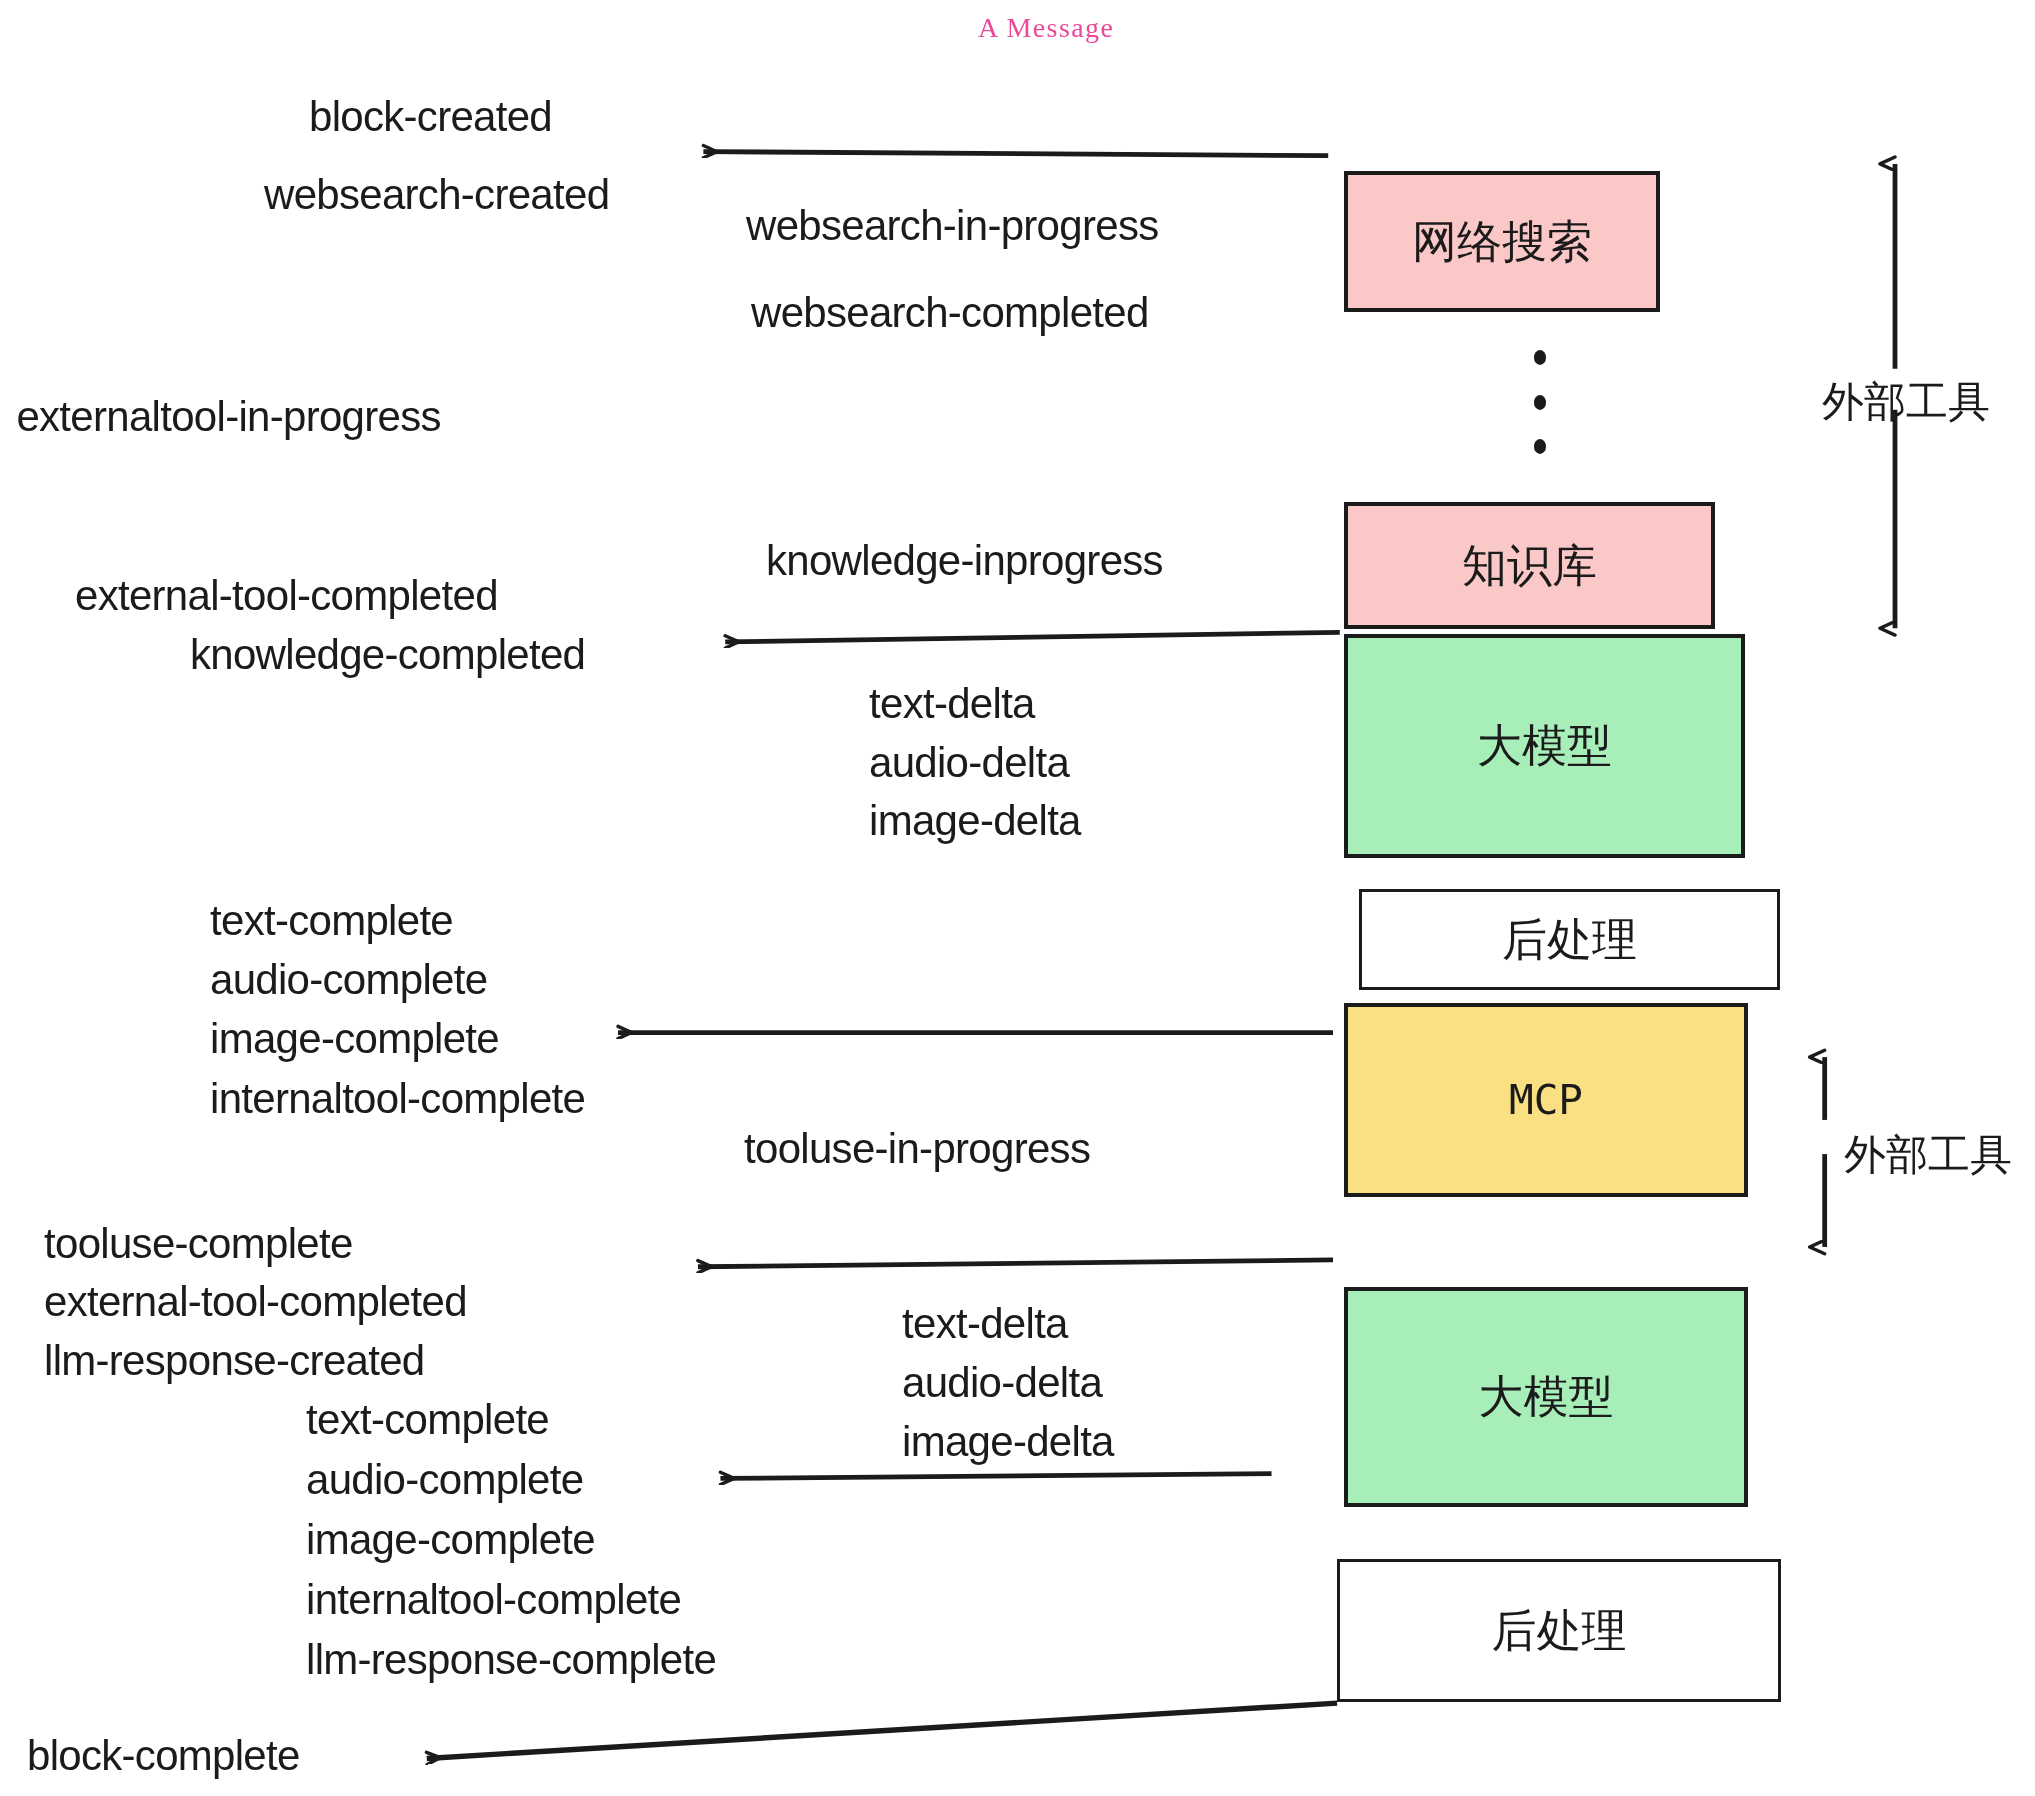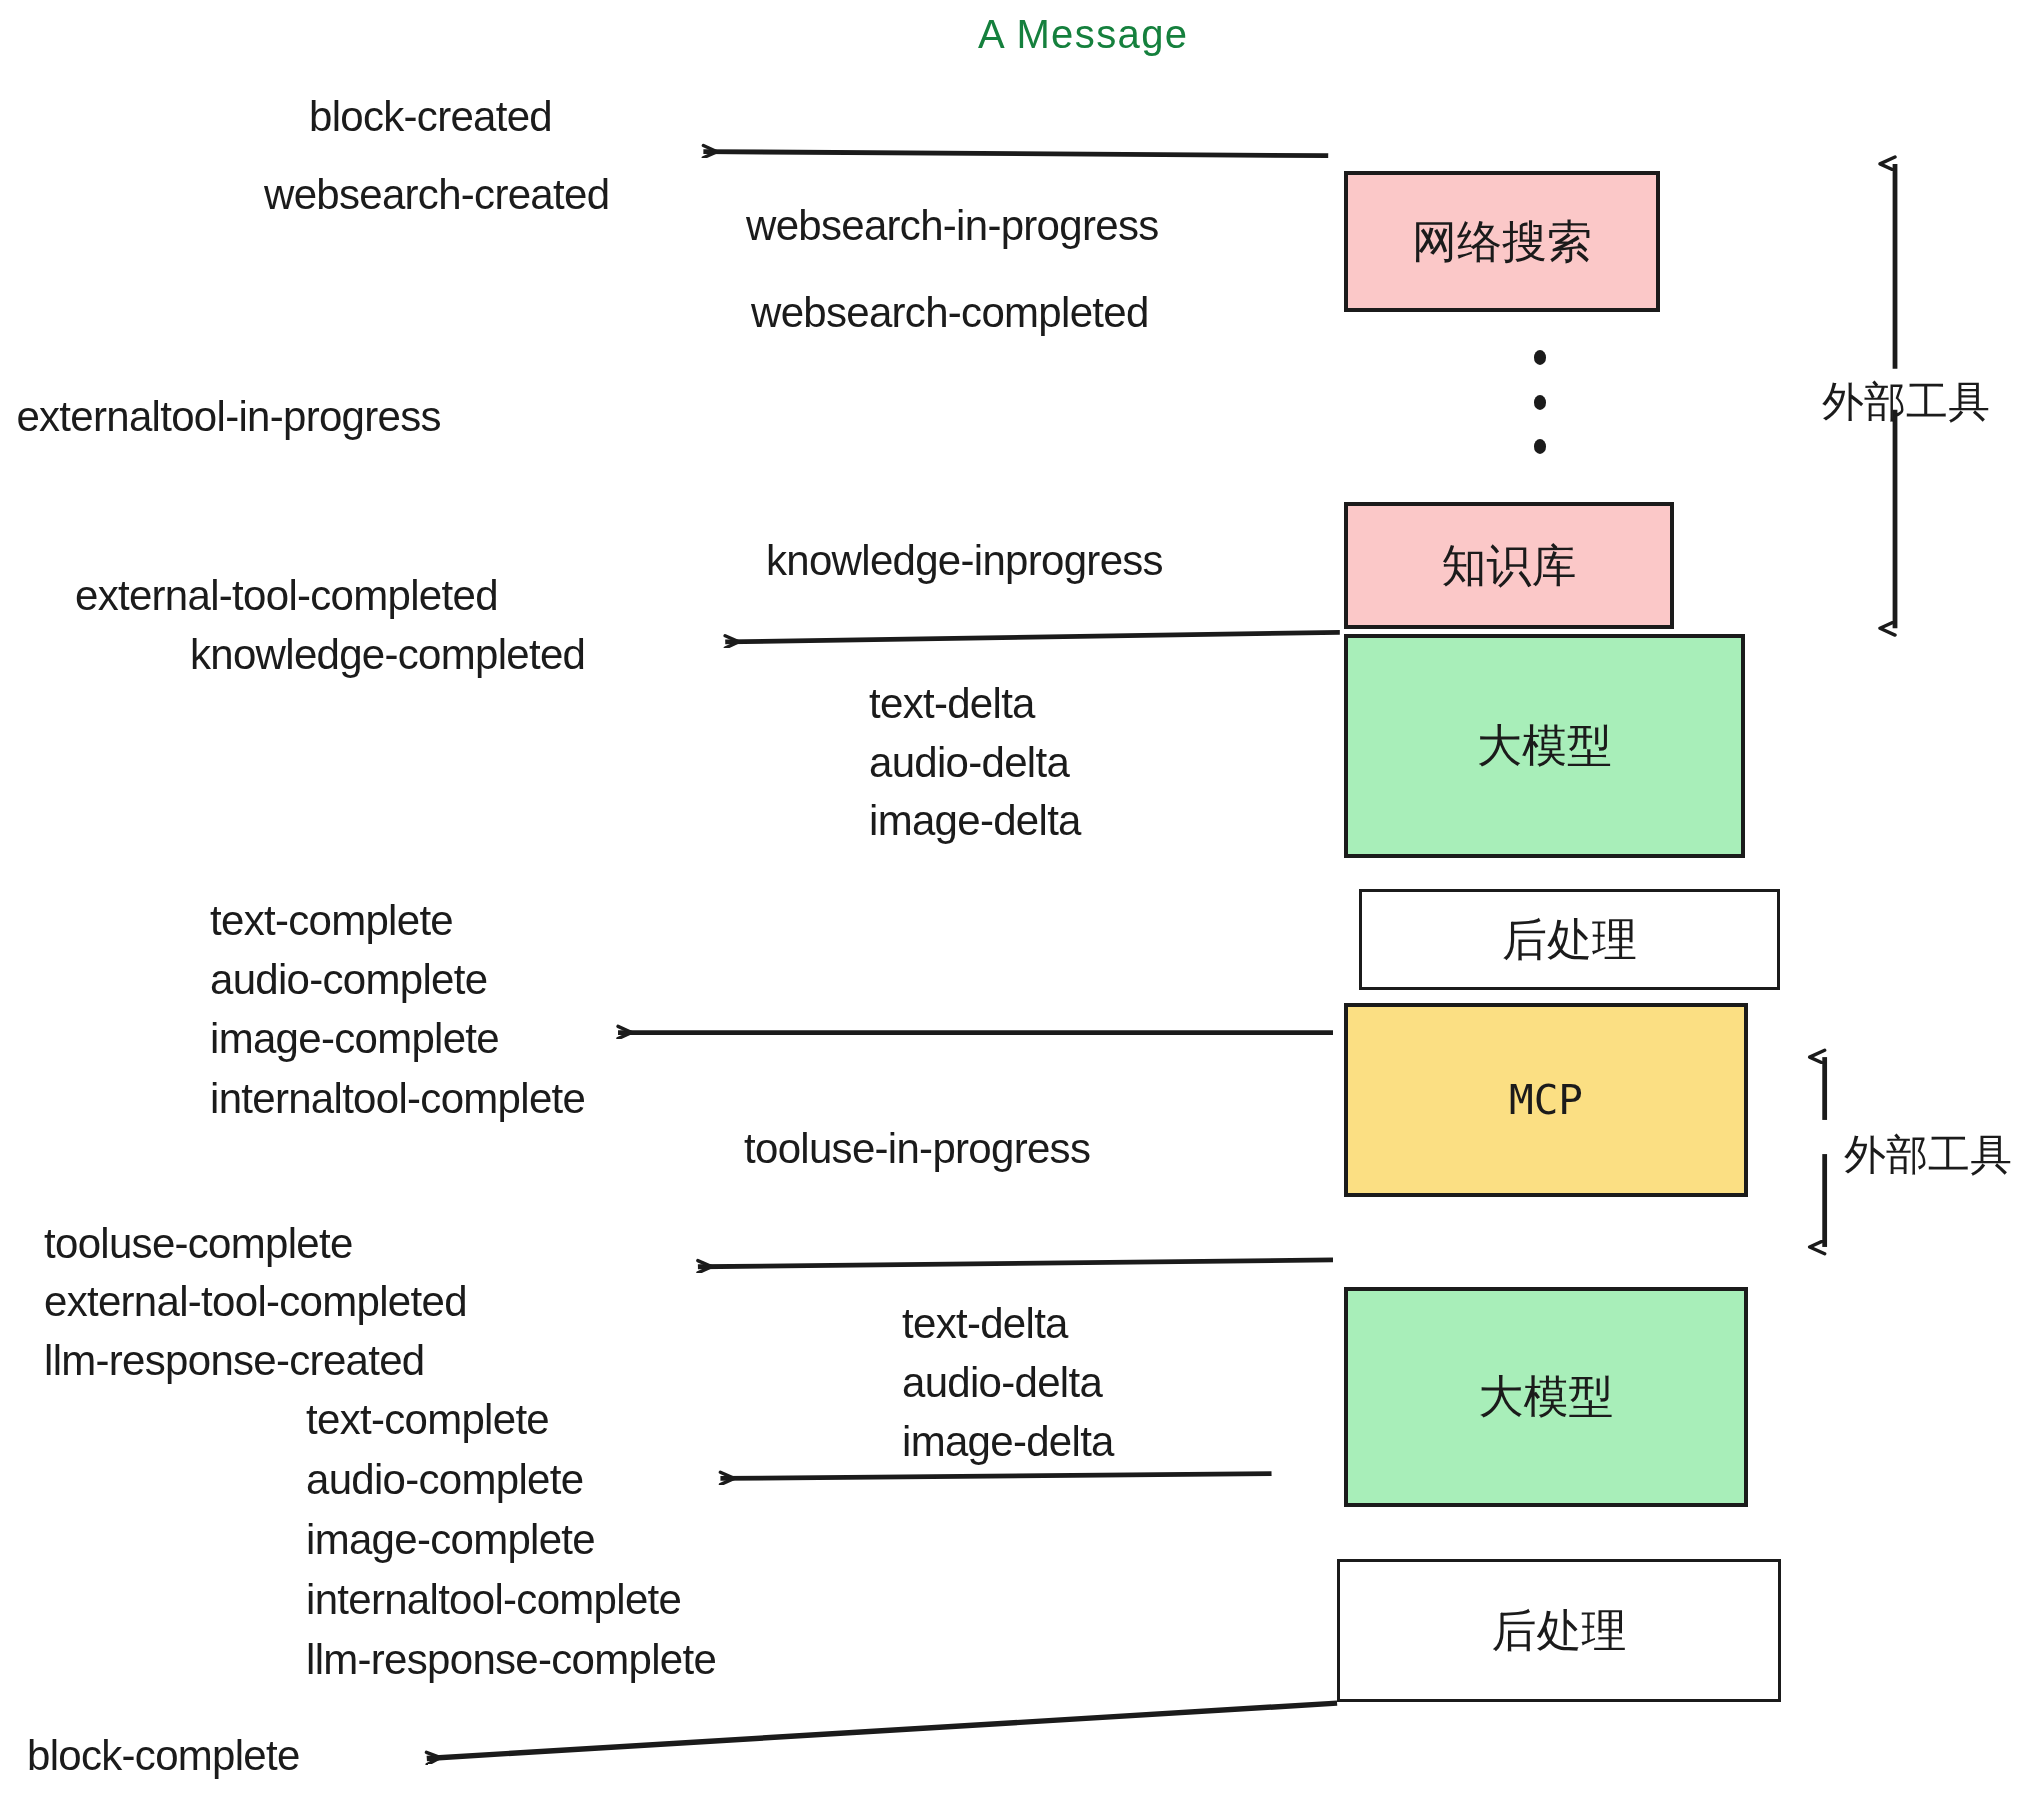--- a/index.html
+++ b/index.html
@@ -8,8 +8,8 @@
   #stage{position:absolute;left:0;top:0;width:2035px;height:1796px;}
   .lbl{position:absolute;white-space:nowrap;font-family:Liberation Sans, sans-serif;
        font-size:42px;line-height:1;color:#1b1b1b;letter-spacing:-0.7px;}
-  .title{position:absolute;white-space:nowrap;font-family:Liberation Sans, sans-serif;
-         font-size:40px;color:#15803d;letter-spacing:1.4px;}
+  .title{position:absolute;white-space:nowrap;font-family:Liberation Serif, serif;
+         font-size:28px;color:#ec4899;letter-spacing:1.4px;}
   .box{position:absolute;box-sizing:border-box;border:4.1px solid #1b1b1b;
        display:flex;align-items:center;justify-content:center;
        font-family:"DejaVu Sans","Liberation Sans",sans-serif;font-size:45px;color:#1b1b1b;}

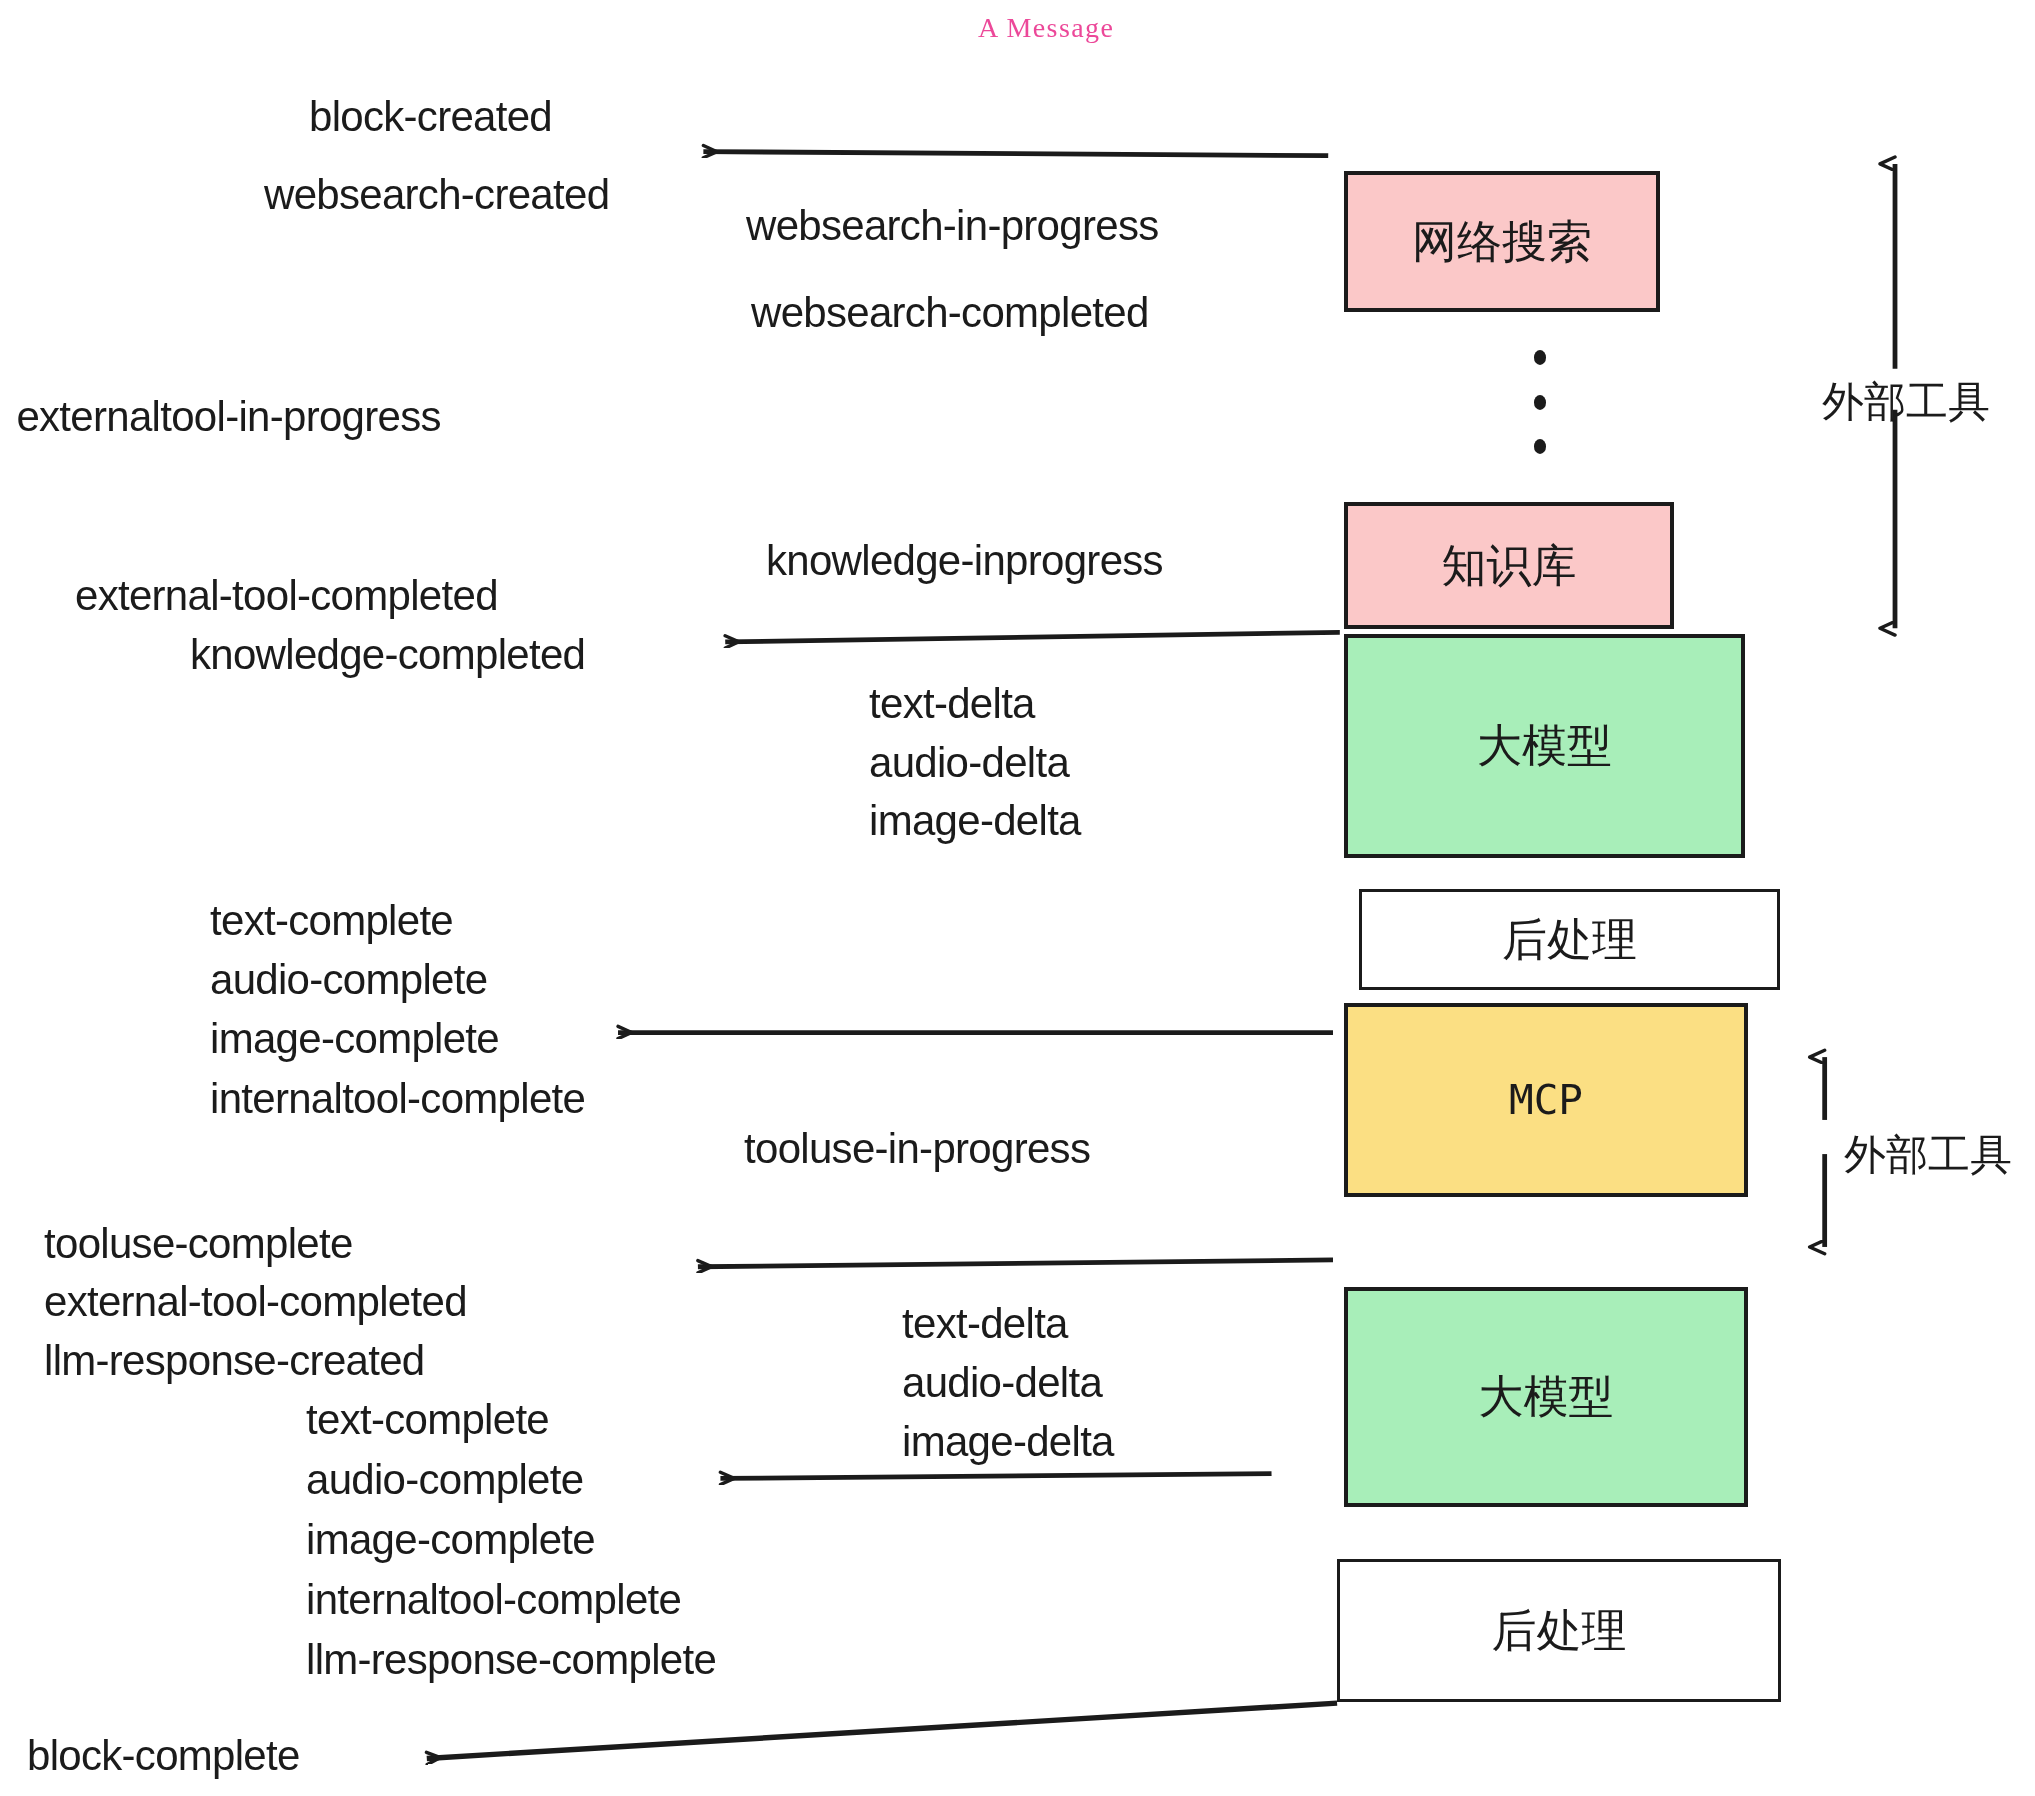--- a/index.html
+++ b/index.html
@@ -78,7 +78,7 @@
     <span>网络搜索</span>
   </div>
 
-  <div class="box" style="left:1344px;top:502px;width:330px;height:127px;background:#fbc8c8;">
+  <div class="box" style="left:1344px;top:502px;width:371px;height:127px;background:#fbc8c8;">
     <span>知识库</span>
   </div>
 

